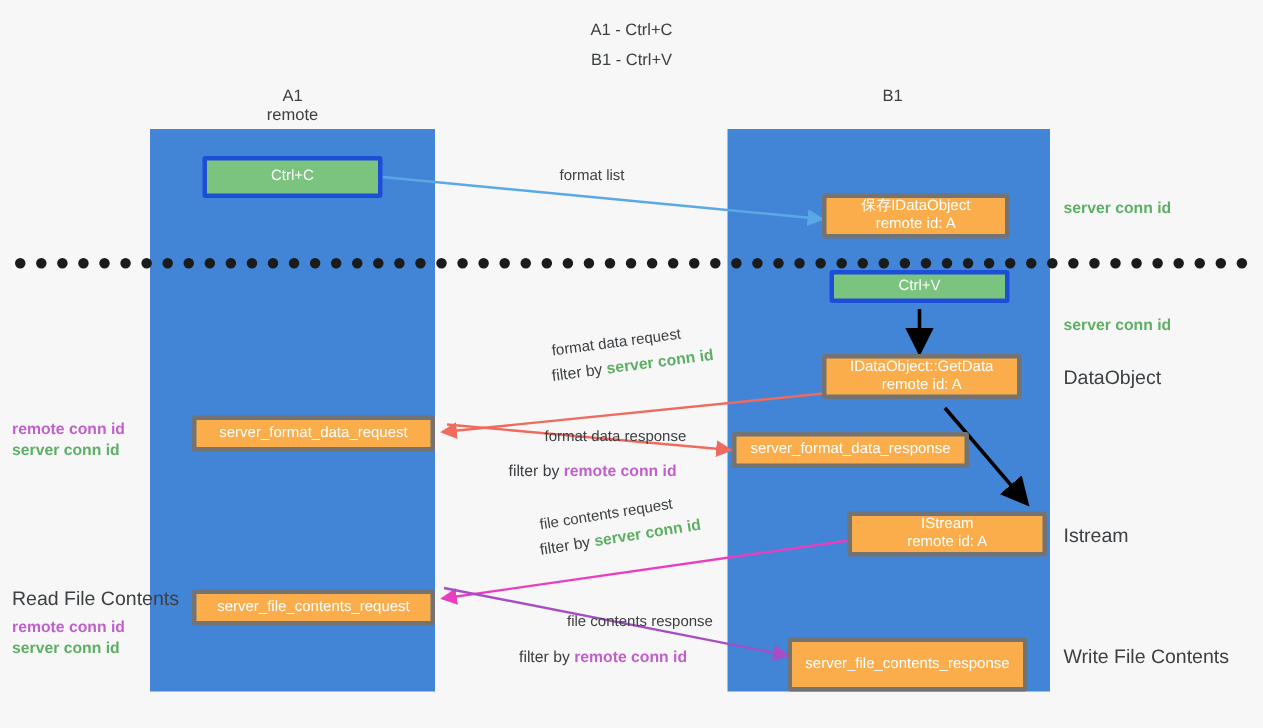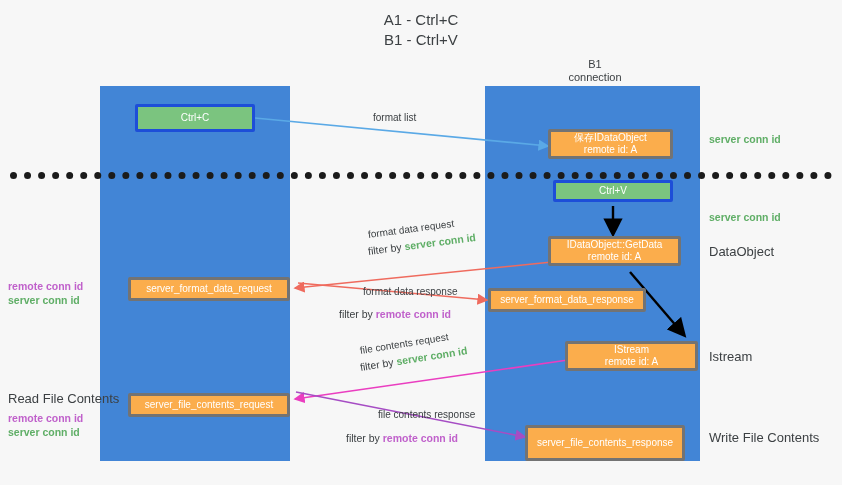--- a/index.html
+++ b/index.html
@@ -18,7 +18,7 @@
   .title{
     left:0;right:0;top:10px;
     text-align:center;
-    font-size:15px;
+    font-size:11px;
     line-height:20px;
     color:#3c4043;
   }

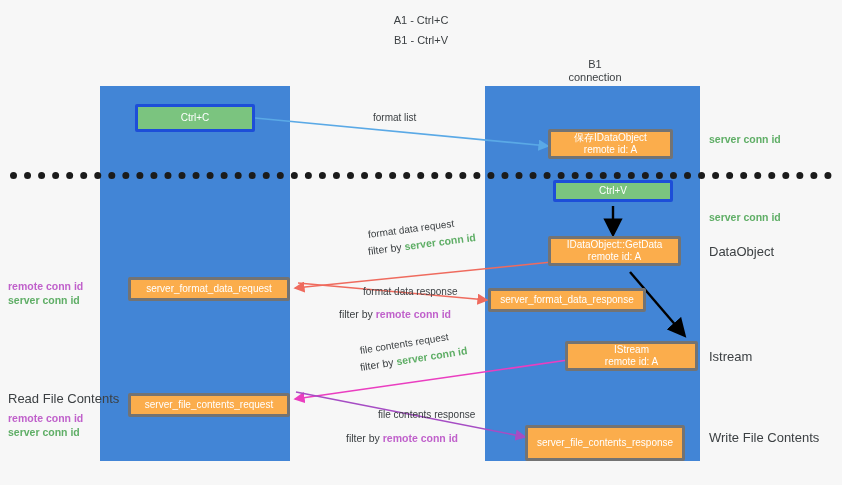--- a/index.html
+++ b/index.html
@@ -83,6 +83,10 @@
     <div>B1 - Ctrl+V</div>
   </div>
 
+  <div class="abs lane-head" style="left:115px;top:58px;">
+    <div>A1</div>
+    <div>remote</div>
+  </div>
   <div class="abs lane-head" style="left:515px;top:58px;">
     <div>B1</div>
     <div>connection</div>

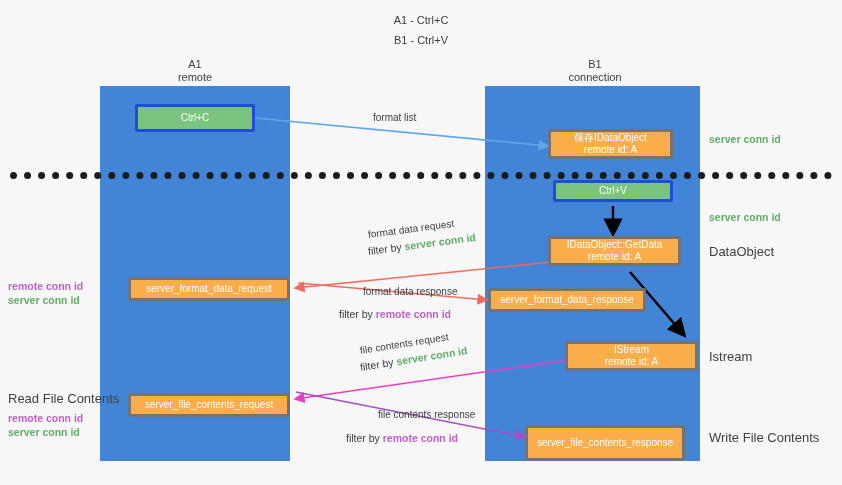--- a/index.html
+++ b/index.html
@@ -89,7 +89,6 @@
   </div>
   <div class="abs lane-head" style="left:515px;top:58px;">
     <div>B1</div>
-    <div>connection</div>
   </div>
 
   <div class="abs lane" style="left:100px;top:86px;width:190px;height:375px;"></div>

